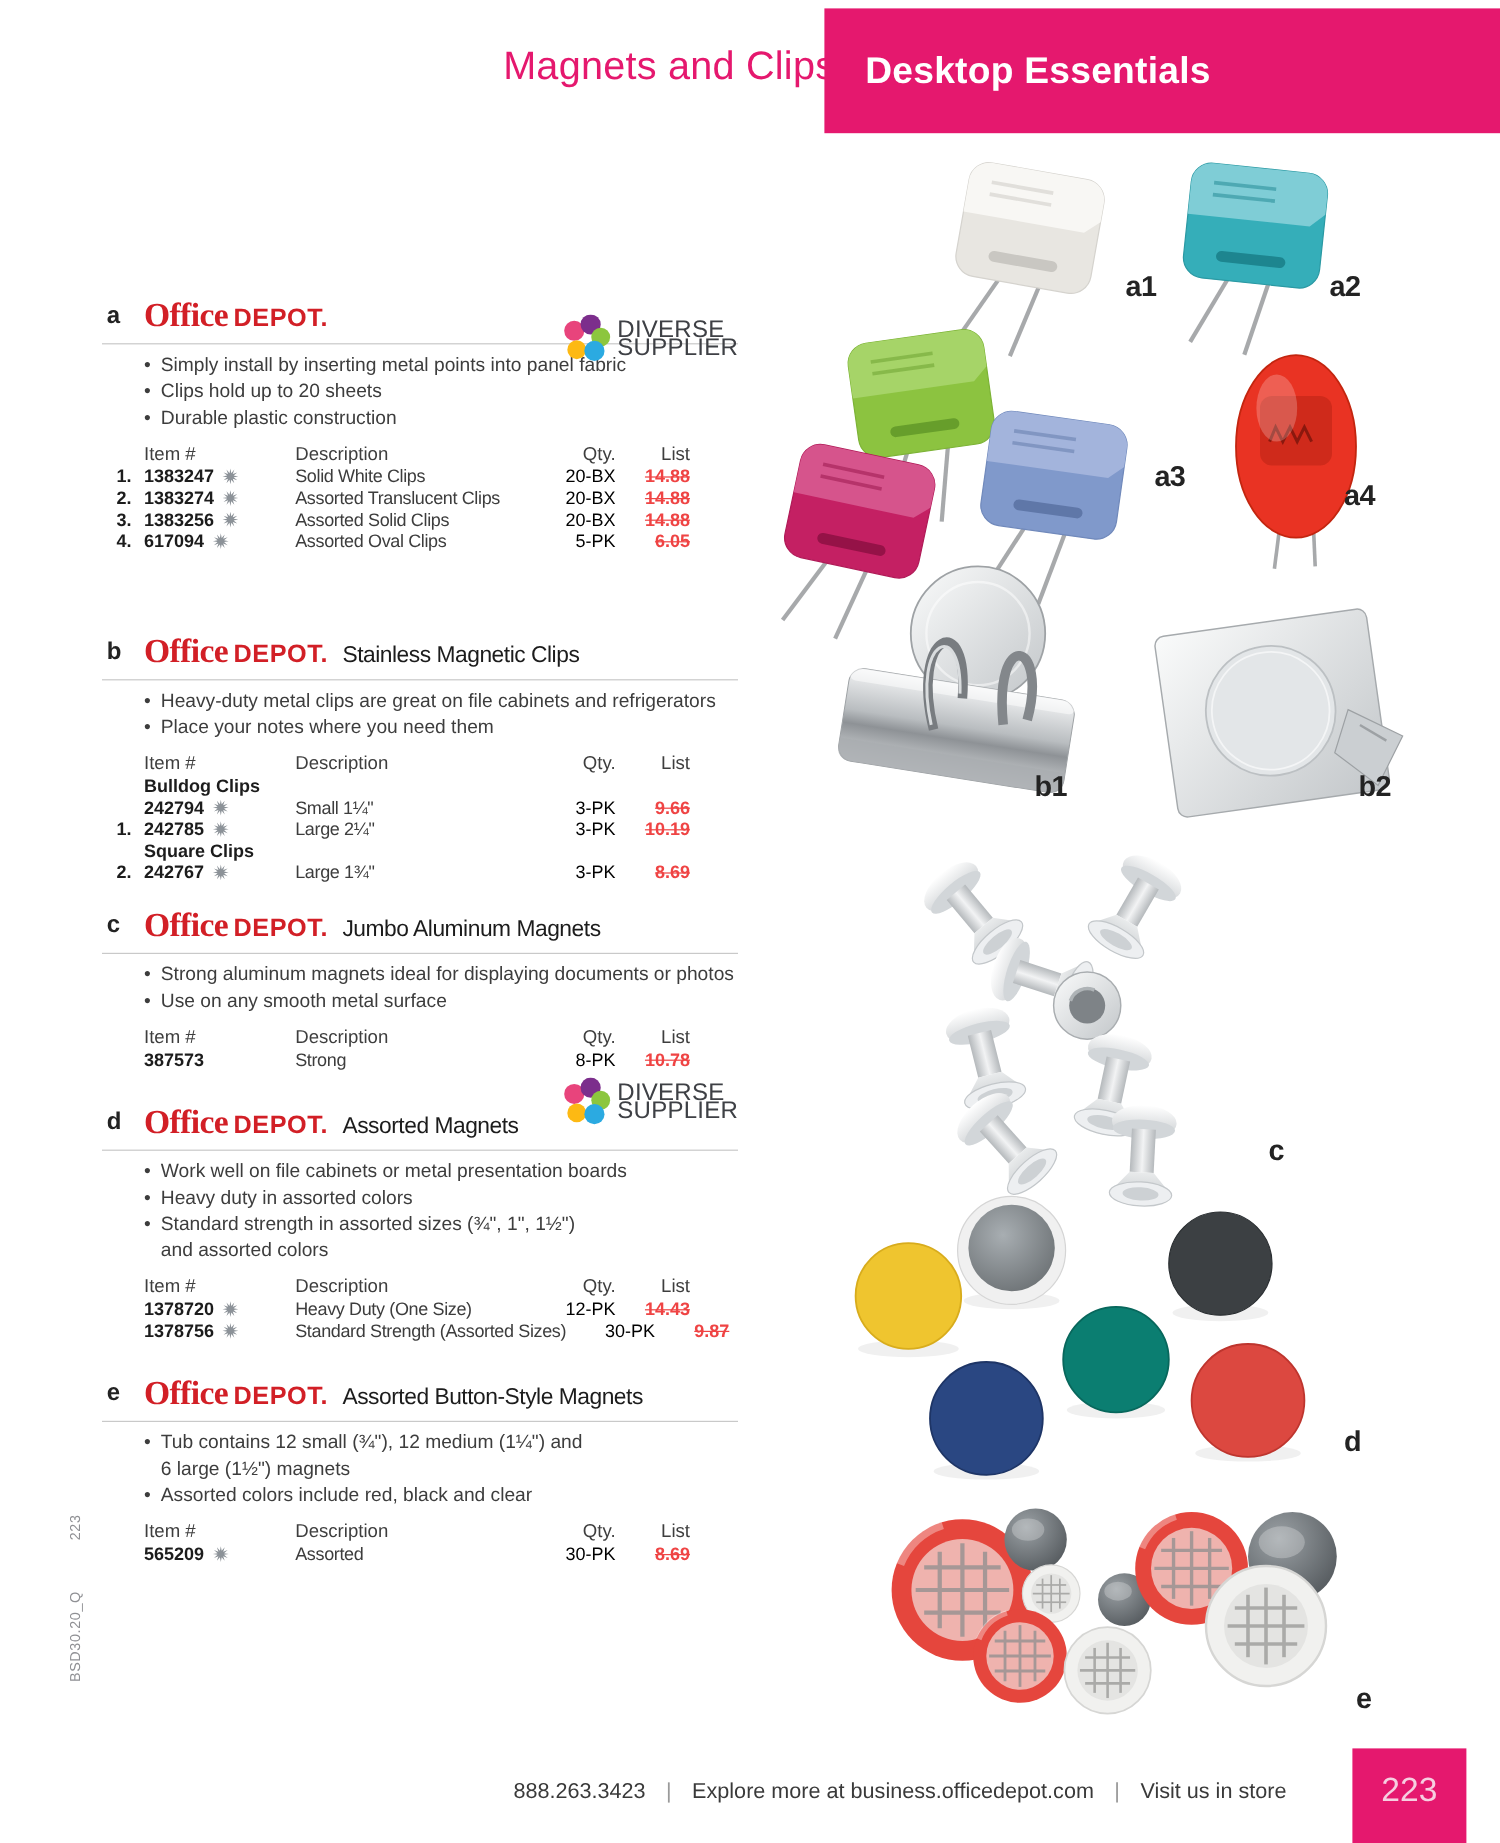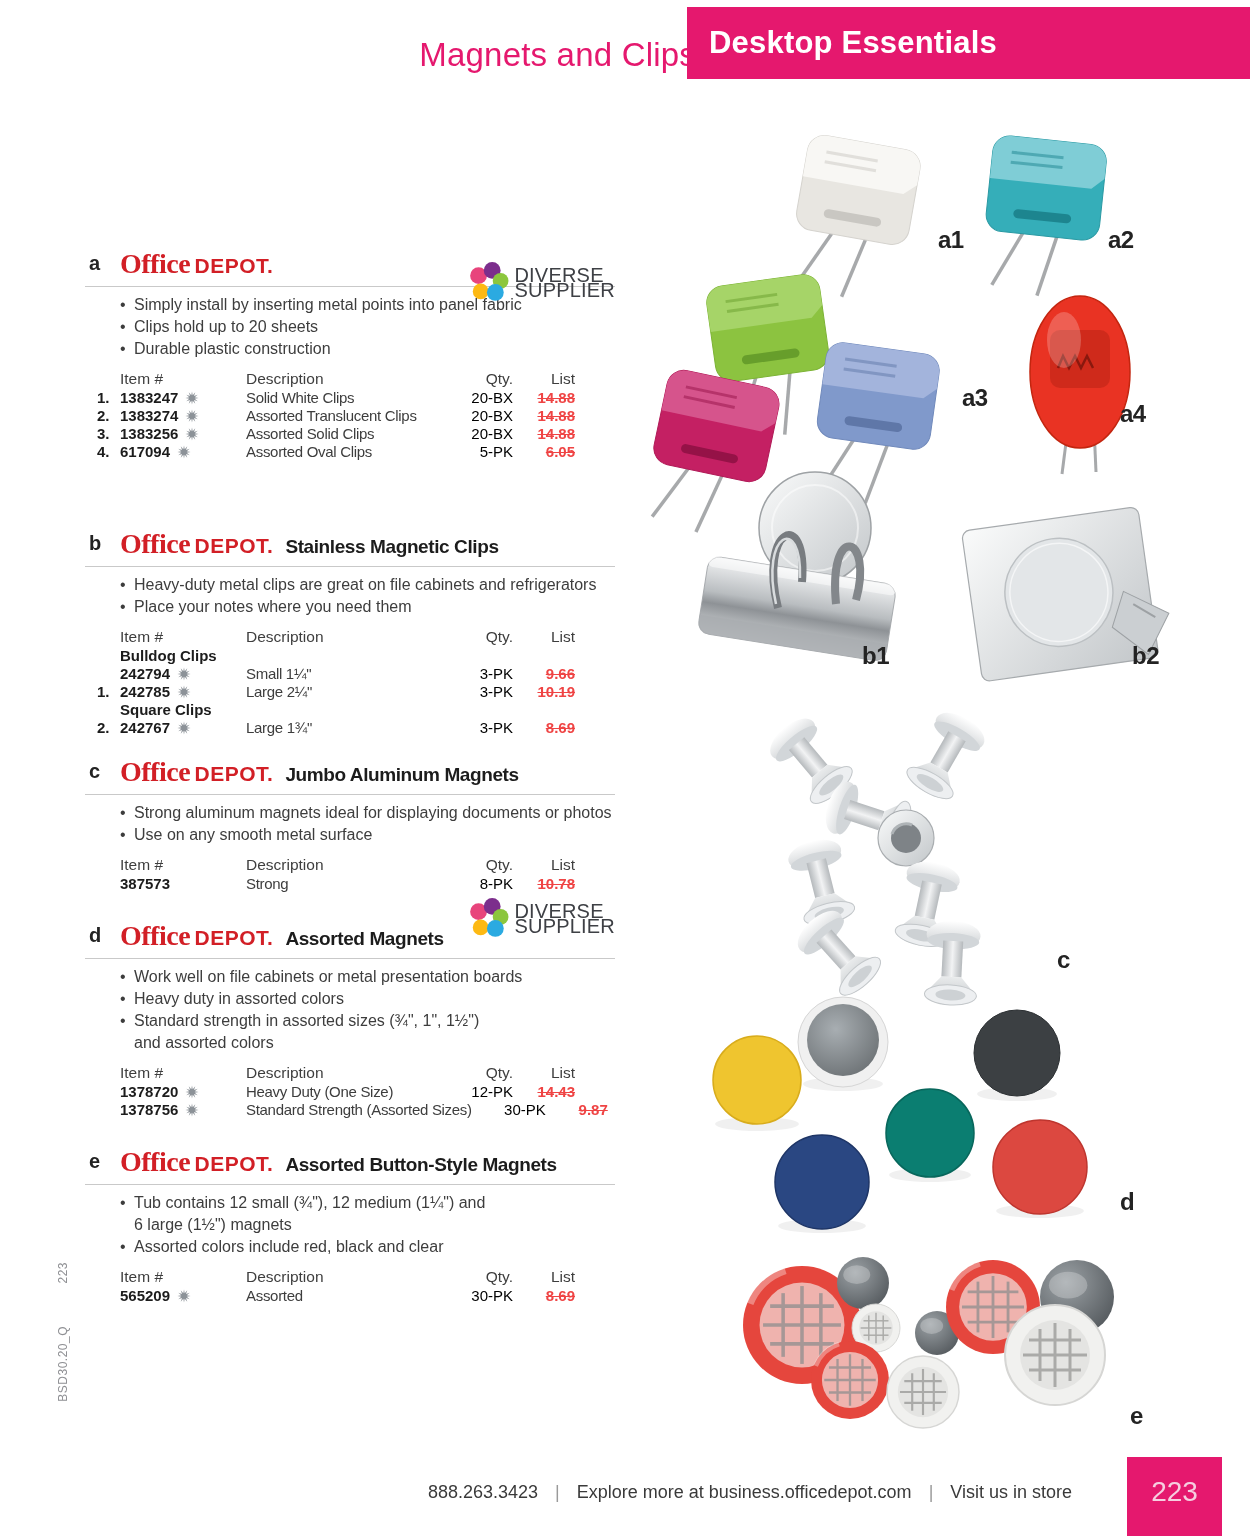--- a/index.html
+++ b/index.html
@@ -9,8 +9,8 @@
   
   .category-title{position:absolute;top:36px;left:0;width:656px;text-align:right;
         font-size:33px;letter-spacing:0.2px;color:#E5186E;padding-left:40px;}
-  .banner{position:absolute;left:687px;top:7px;width:563px;height:72px;background:#E5186E;
-        display:flex;align-items:center;padding-left:22px;box-sizing:border-box;}
+  .banner{position:absolute;left:687px;top:7px;width:563px;height:104px;background:#E5186E;
+        display:flex;align-items:center;padding-left:34px;box-sizing:border-box;}
   .banner-text{color:#ffffff;font-size:31px;font-weight:bold;letter-spacing:0.2px;}
 
   

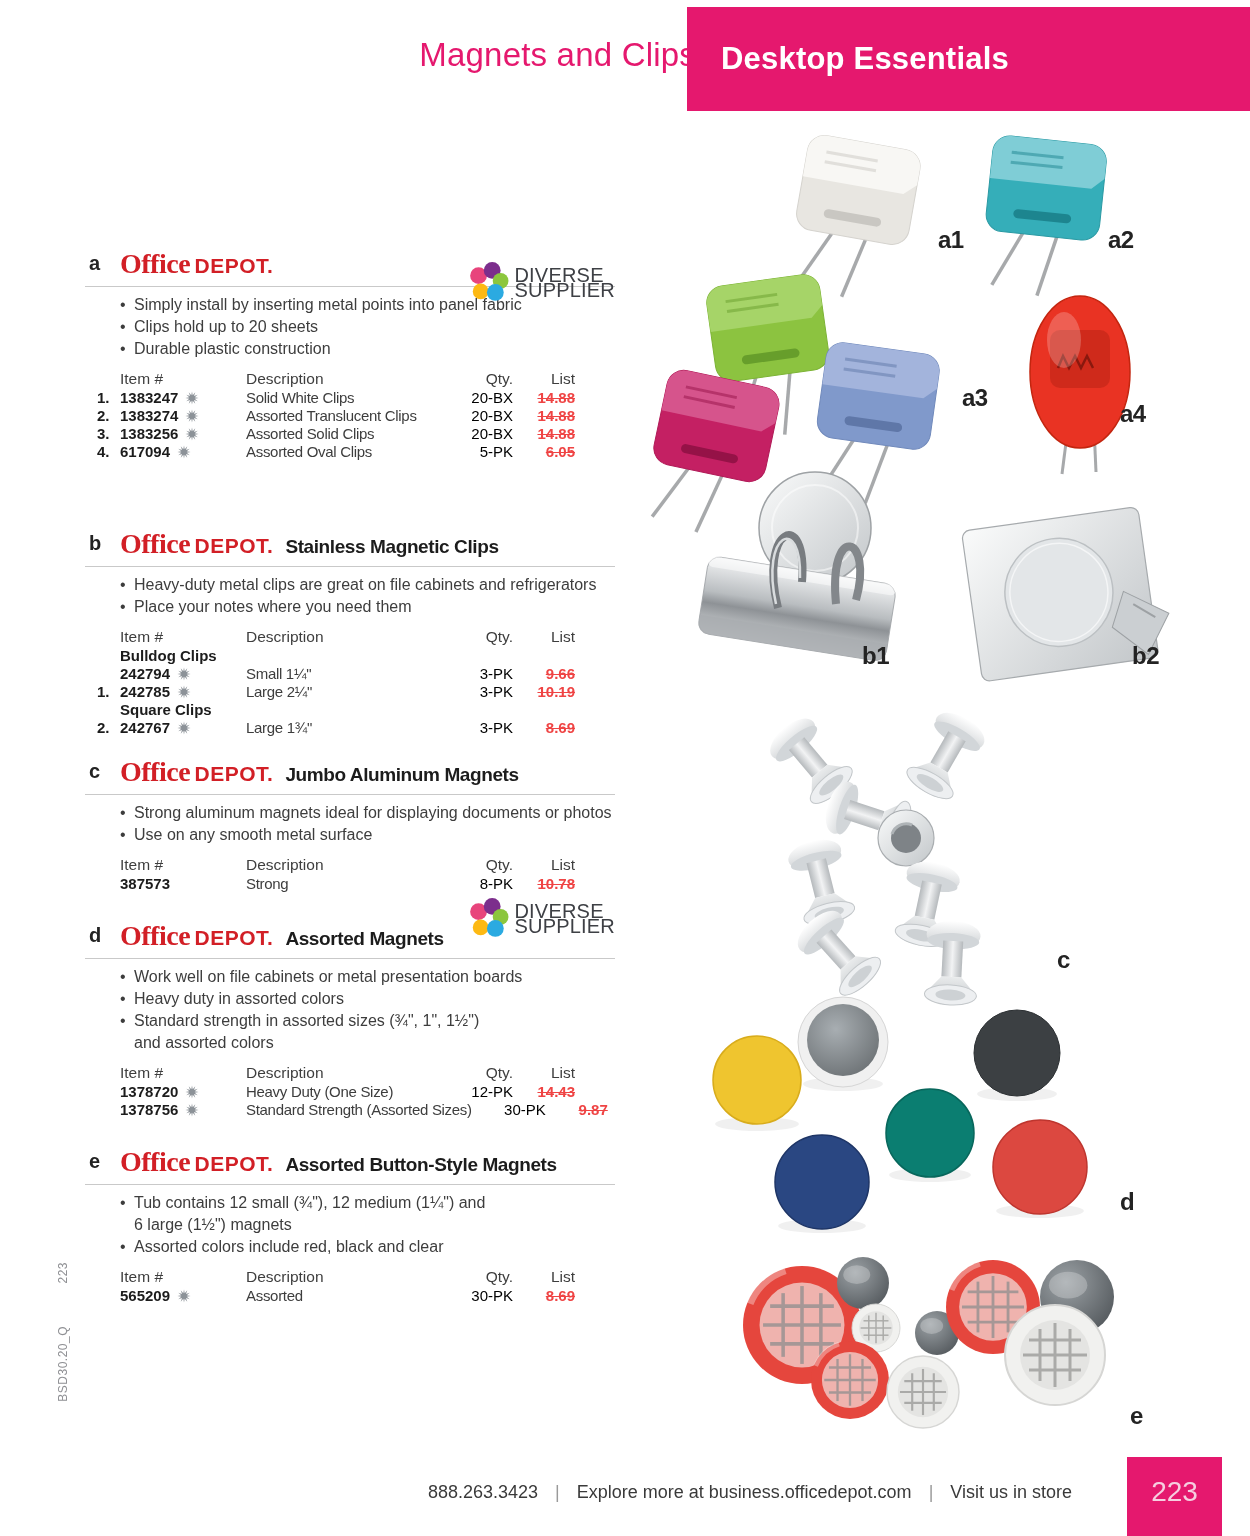--- a/index.html
+++ b/index.html
@@ -20,7 +20,7 @@
   .od{white-space:nowrap;}
   .od-office{font-family:"Liberation Serif",serif;font-weight:bold;font-size:28px;letter-spacing:-0.5px;}
   .od-depot{font-family:"Liberation Sans",sans-serif;font-weight:bold;font-size:21px;letter-spacing:0.5px;}
-  .sec-title-inline{font-size:19px;font-weight:bold;color:#1c1c1c;margin-left:12px;letter-spacing:-0.4px;}
+  .sec-title-inline{font-size:19px;font-weight:normal;color:#1c1c1c;margin-left:12px;letter-spacing:-0.4px;}
   .sec-title-stacked{font-size:19px;font-weight:bold;color:#1c1c1c;padding-left:35px;margin-top:3px;letter-spacing:-0.4px;}
   .rule{height:1px;background:#c9c9c9;margin:6px 0 7px 0;}
   .diverse{position:absolute;right:0;display:flex;align-items:center;gap:5px;}

